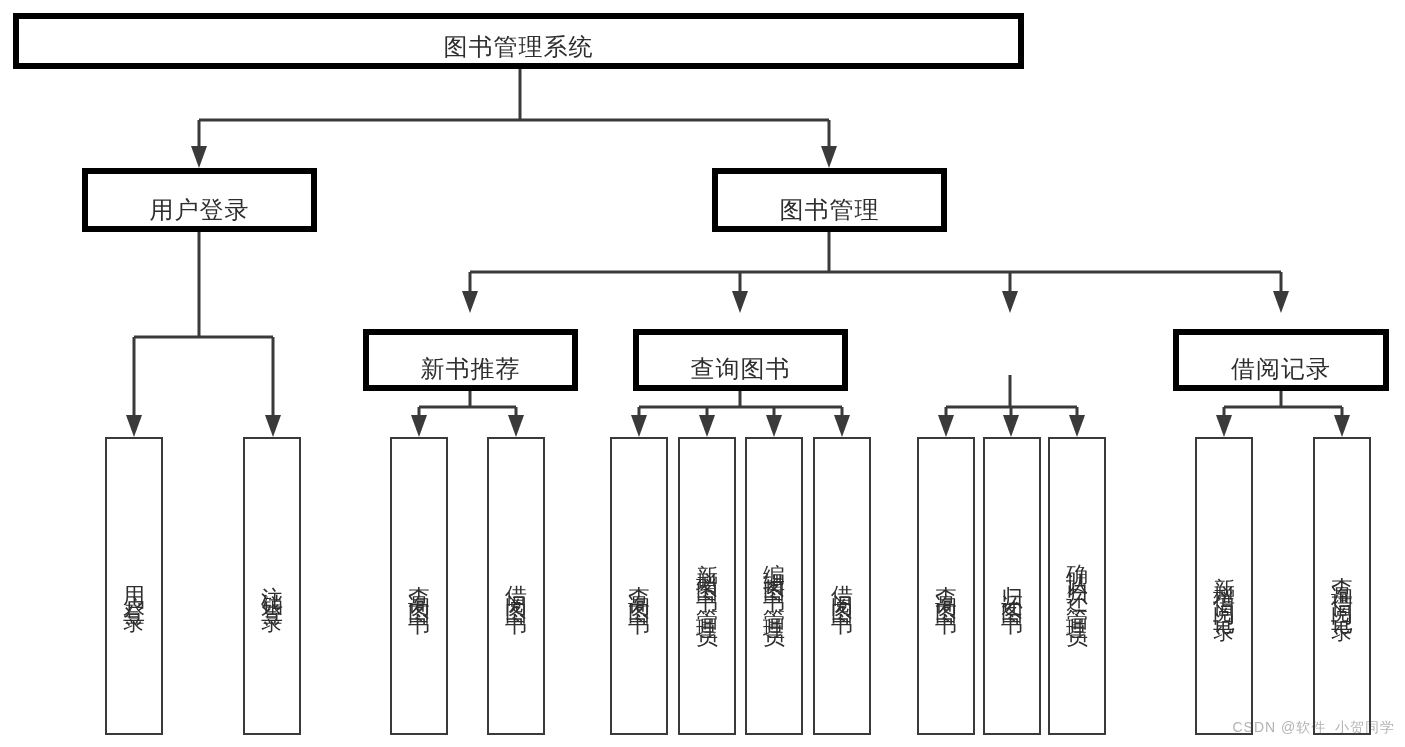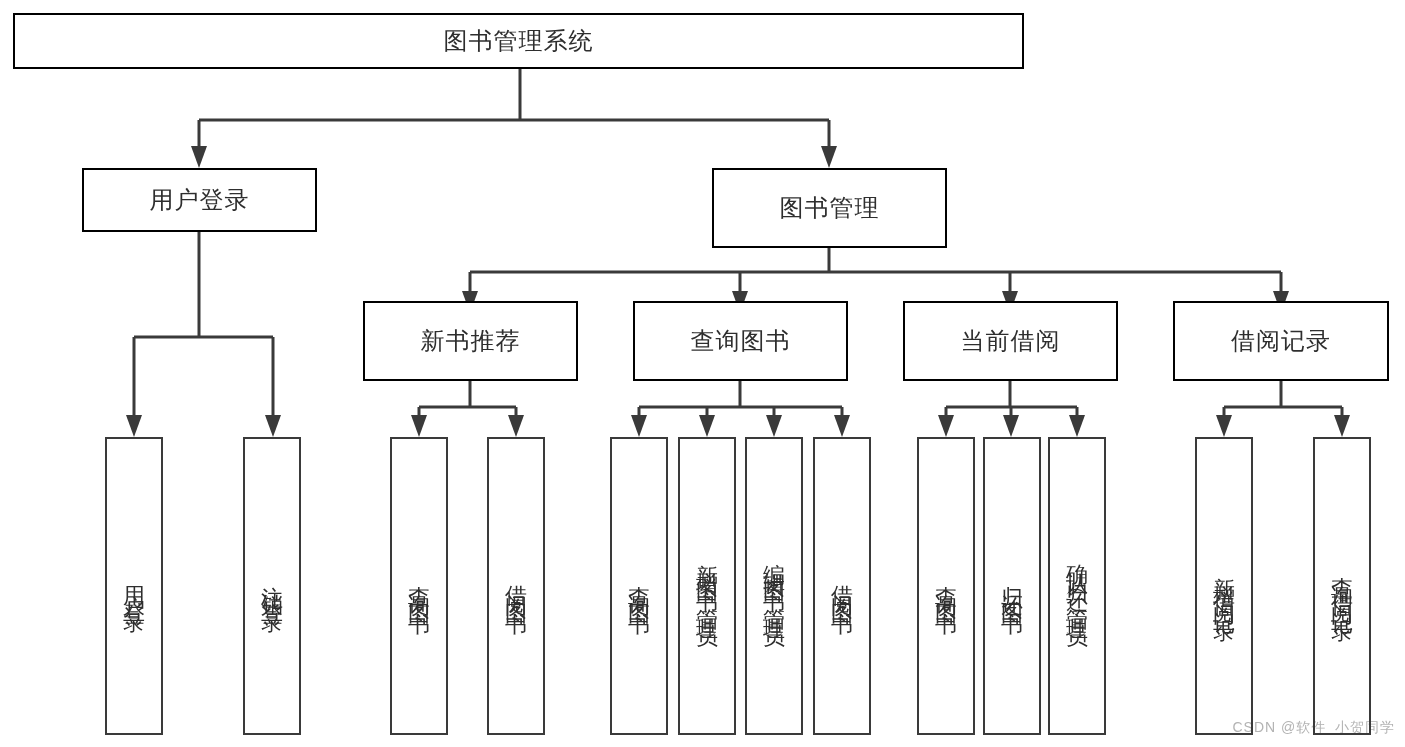--- a/index.html
+++ b/index.html
@@ -16,7 +16,7 @@
     position:absolute;z-index:3;box-sizing:border-box;background:transparent;
     display:flex;align-items:center;justify-content:center;
   }
-  .node{border:2px solid #000000;background:#ffffff;}
+  .node{border:6px solid #000000;background:#ffffff;align-items:flex-end;}
   .node .lbl{font-size:24px;letter-spacing:1px;white-space:nowrap;}
   .root{left:13px;top:13px;width:1011px;height:56px;}
   .n-user{left:82px;top:168px;width:235px;height:64px;}

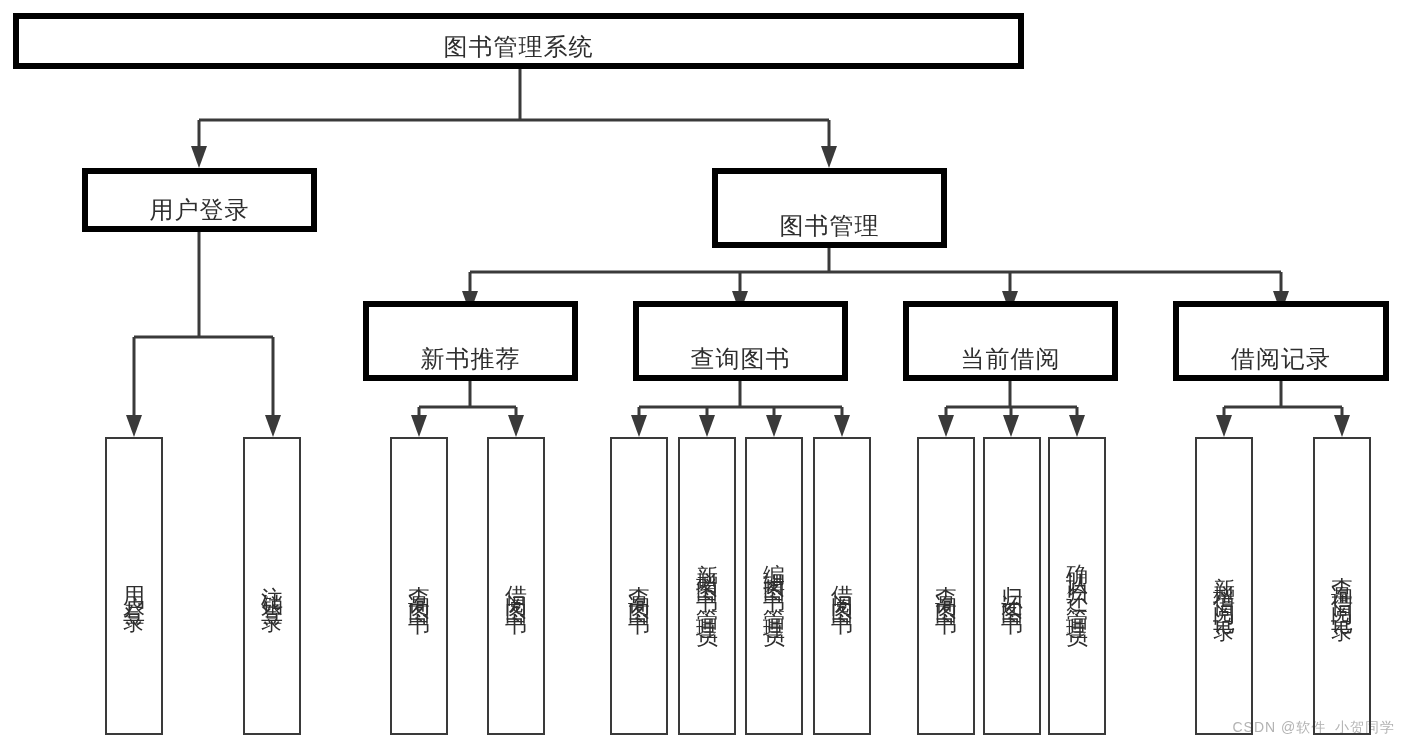--- a/index.html
+++ b/index.html
@@ -20,7 +20,7 @@
   .node .lbl{font-size:24px;letter-spacing:1px;white-space:nowrap;}
   .root{left:13px;top:13px;width:1011px;height:56px;}
   .n-user{left:82px;top:168px;width:235px;height:64px;}
-  .n-mgmt{left:712px;top:168px;width:235px;height:80px;}
+  .n-mgmt{left:712px;top:168px;width:235px;height:64px;}
   .n-l3{top:301px;width:215px;height:80px;}
   .n-newbook{left:363px;}
   .n-borrow{left:633px;}

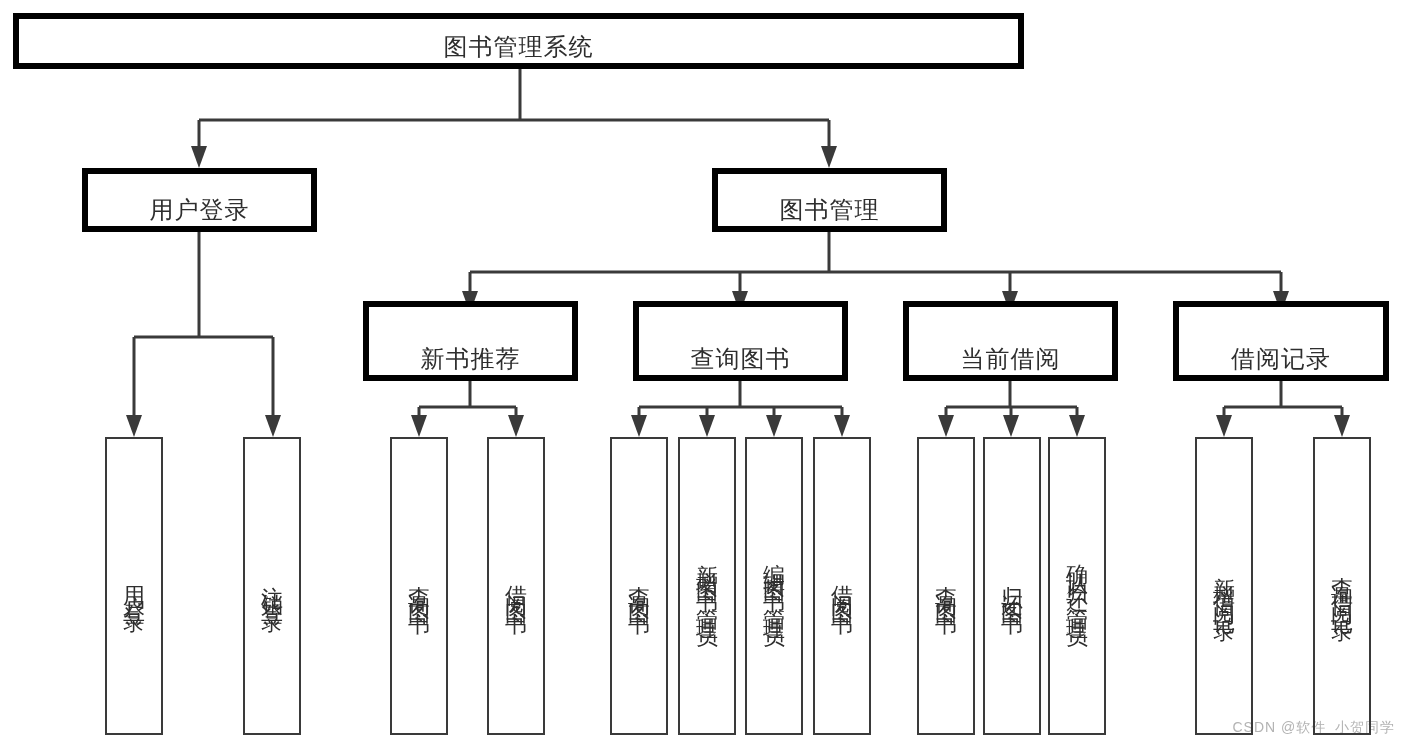--- a/index.html
+++ b/index.html
@@ -21,7 +21,7 @@
   .root{left:13px;top:13px;width:1011px;height:56px;}
   .n-user{left:82px;top:168px;width:235px;height:64px;}
   .n-mgmt{left:712px;top:168px;width:235px;height:64px;}
-  .n-l3{top:301px;width:215px;height:80px;}
+  .n-l3{top:329px;width:215px;height:62px;}
   .n-newbook{left:363px;}
   .n-borrow{left:633px;}
   .n-current{left:903px;}

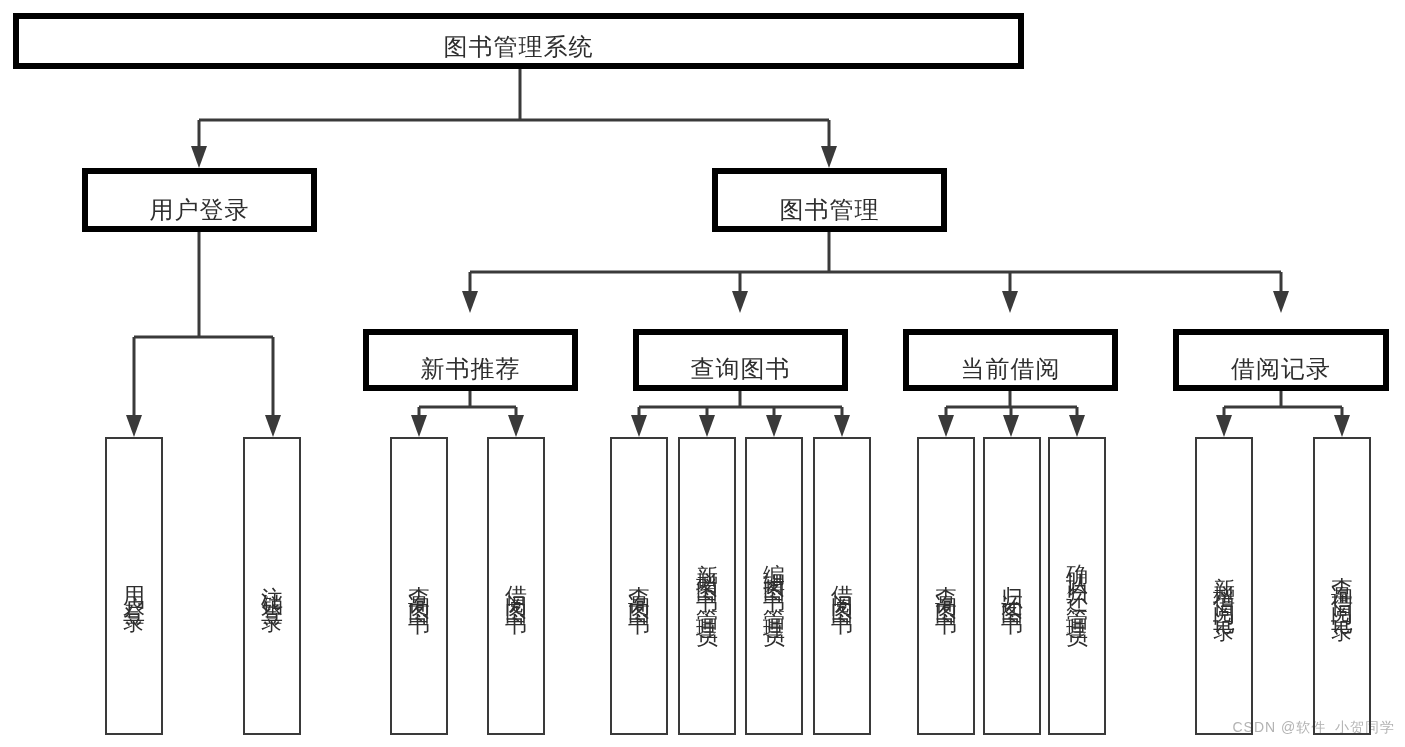--- a/index.html
+++ b/index.html
@@ -89,9 +89,6 @@
   <div class="box node n-l3 n-borrow">
     <span class="lbl">查询图书</span>
   </div>
-  <div class="box node n-l3 n-current">
-    <span class="lbl">当前借阅</span>
-  </div>
   <div class="box node n-l3 n-records">
     <span class="lbl">借阅记录</span>
   </div>

